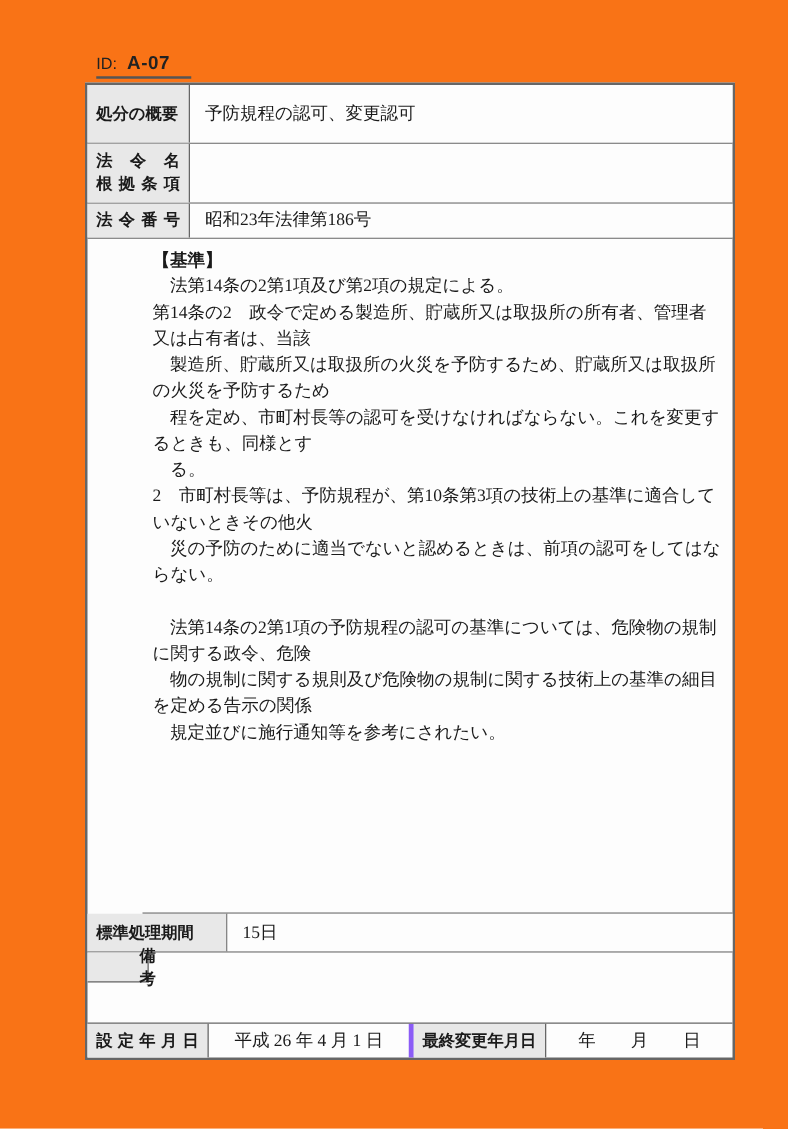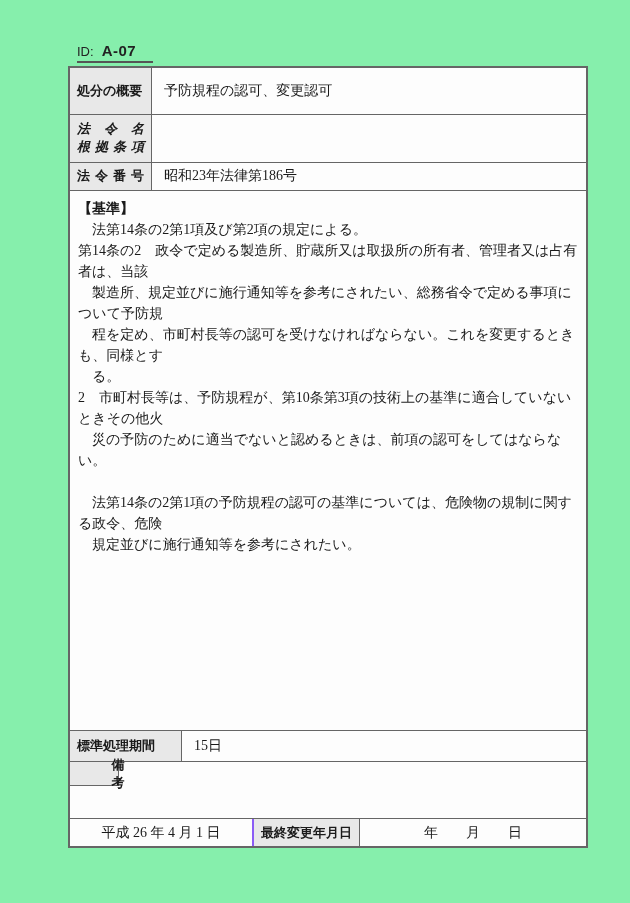--- a/index.html
+++ b/index.html
@@ -8,7 +8,7 @@
     position: relative;
     width: 630px;
     height: 903px;
-    background: #86efac;
+    background: #f97316;
     font-family: "Liberation Serif", serif;
     color: #1a1a1a;
     overflow: hidden;

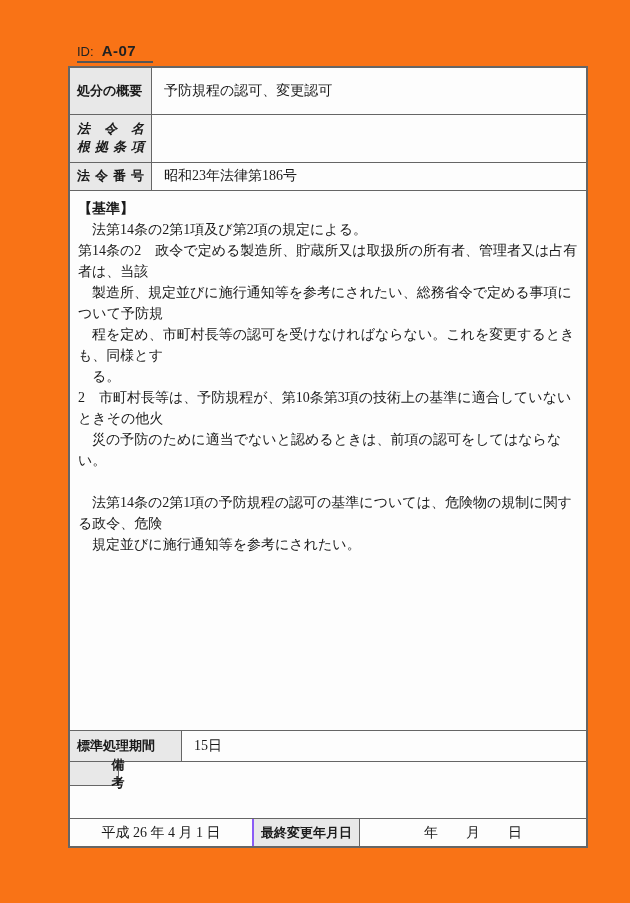--- a/index.html
+++ b/index.html
@@ -74,7 +74,7 @@
   .w-mid { width: 112px; }
   .w-bot { width: 97px; }
   .row-overview   { height: 47px; }
-  .row-lawname    { height: 48px; font-style: italic; }
+  .row-lawname    { height: 48px; }
   .row-lawnumber  { height: 29px; }
   .row-criteria   { height: 542px; display: block; padding: 7px 8px; }
   .row-period     { height: 32px; }

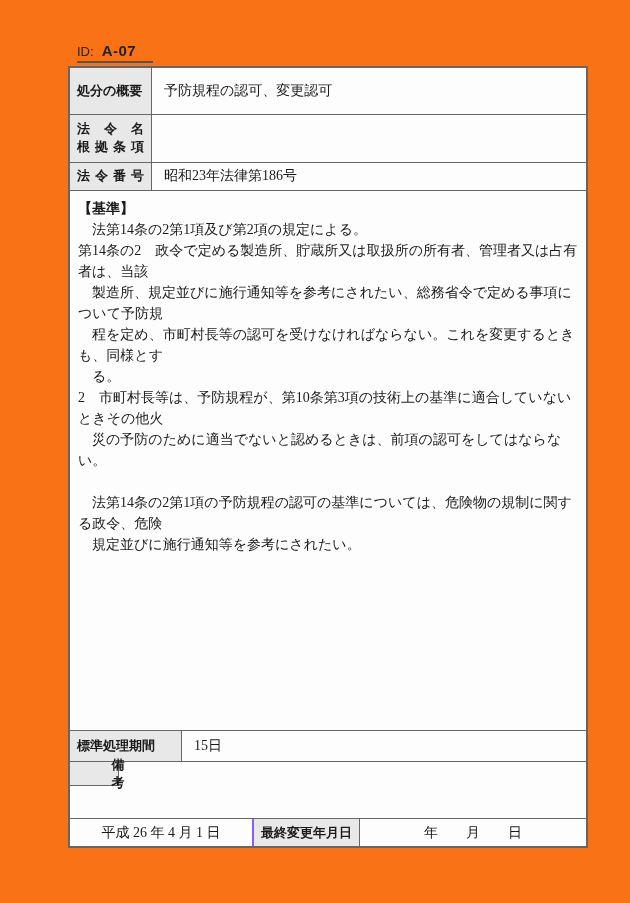--- a/index.html
+++ b/index.html
@@ -76,7 +76,7 @@
   .row-overview   { height: 47px; }
   .row-lawname    { height: 48px; }
   .row-lawnumber  { height: 29px; }
-  .row-criteria   { height: 542px; display: block; padding: 7px 8px; }
+  .row-criteria   { height: 542px; display: block; padding: 7px 8px; margin-left: 44px; }
   .row-period     { height: 32px; }
   .row-remarks    { height: 57px; display: block; position: relative; }
   .row-dates      { height: 27px; }

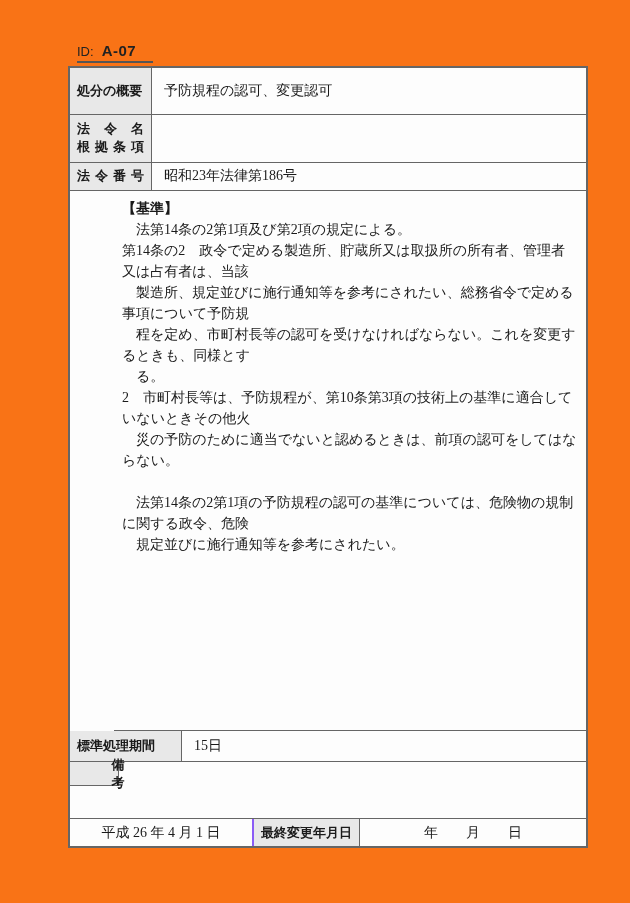--- a/index.html
+++ b/index.html
@@ -176,7 +176,7 @@
       <div class="criteria-heading">【基準】</div>
       <div class="criteria-line">　法第14条の2第1項及び第2項の規定による。</div>
       <div class="criteria-line">第14条の2　政令で定める製造所、貯蔵所又は取扱所の所有者、管理者又は占有者は、当該</div>
-      <div class="criteria-line">　製造所、規定並びに施行通知等を参考にされたい、総務省令で定める事項について予防規</div>
+      <div class="criteria-line">　製造所、貯蔵所又は取扱所の火災を予防するため、貯蔵所又は取扱所の火災を予防するため</div>
       <div class="criteria-line">　程を定め、市町村長等の認可を受けなければならない。これを変更するときも、同様とす</div>
       <div class="criteria-line">　る。</div>
       <div class="criteria-line">2　市町村長等は、予防規程が、第10条第3項の技術上の基準に適合していないときその他火</div>

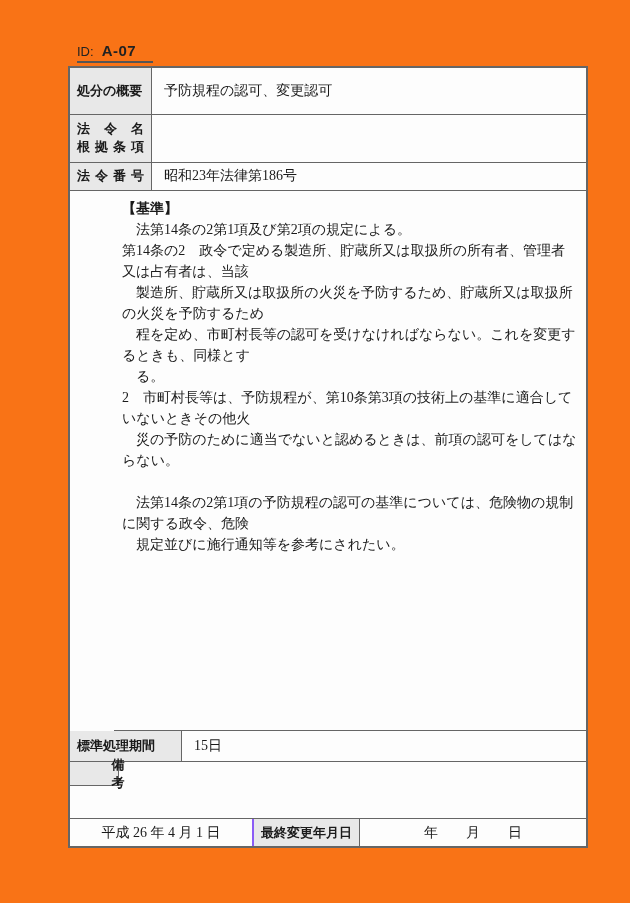--- a/index.html
+++ b/index.html
@@ -183,6 +183,7 @@
       <div class="criteria-line">　災の予防のために適当でないと認めるときは、前項の認可をしてはならない。</div>
       <div class="criteria-line"></div>
       <div class="criteria-line">　法第14条の2第1項の予防規程の認可の基準については、危険物の規制に関する政令、危険</div>
+      <div class="criteria-line">　物の規制に関する規則及び危険物の規制に関する技術上の基準の細目を定める告示の関係</div>
       <div class="criteria-line">　規定並びに施行通知等を参考にされたい。</div>
     </div>
 

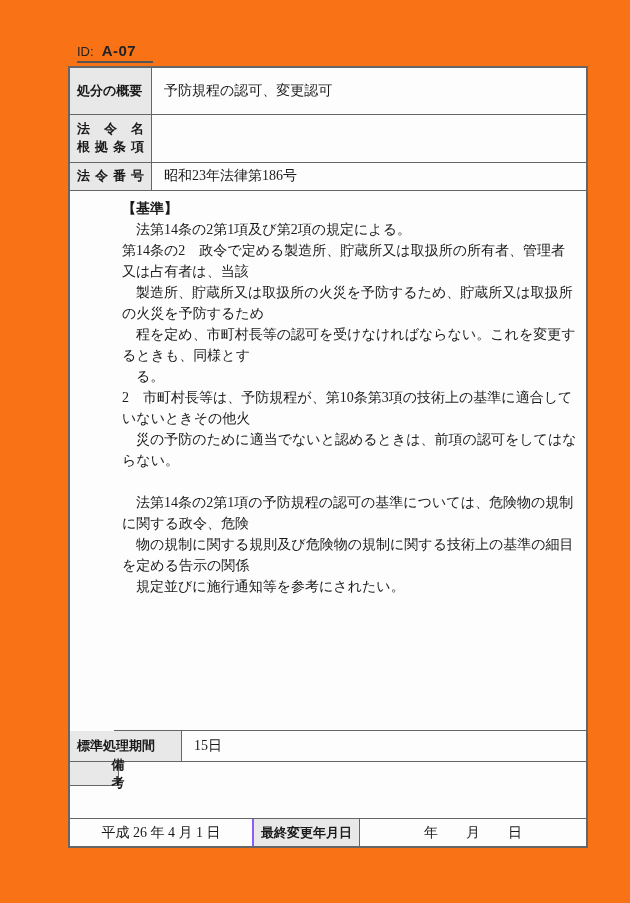--- a/index.html
+++ b/index.html
@@ -200,6 +200,9 @@
     </div>
 
     <div class="row row-dates">
+      <div class="cell-label w-bot">
+        <div class="justify-line">設 定 年 月 日</div>
+      </div>
       <div class="dates-set-value">平成 26 年 4 月 1 日</div>
       <div class="dates-change-label">最終変更年月日</div>
       <div class="dates-change-value">年　　月　　日</div>

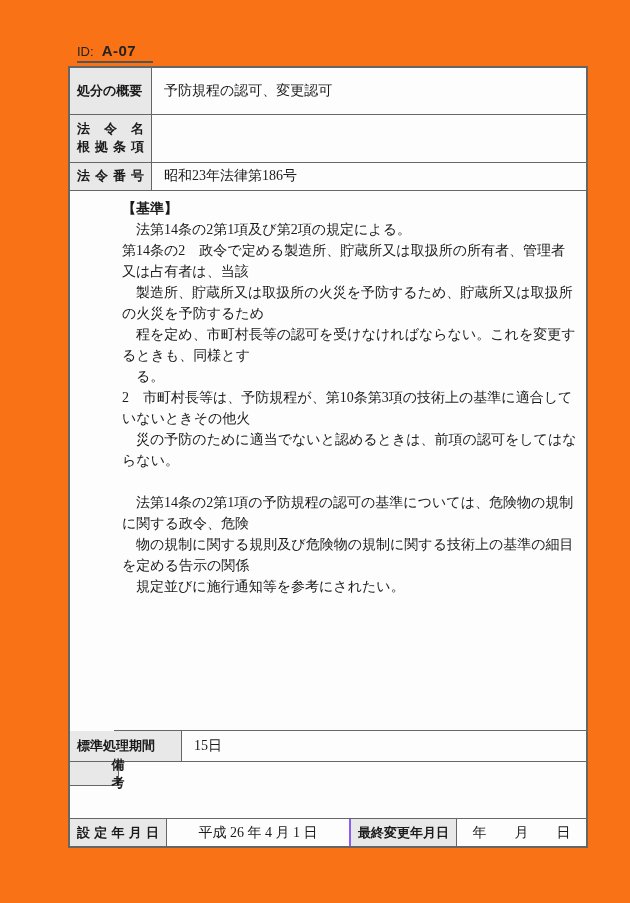--- a/index.html
+++ b/index.html
@@ -111,8 +111,8 @@
     padding-left: 48px;
   }
   .dates-set-value {
-    width: 184px;
-    border-right: 2px solid #8b5cf6;
+    width: 164px;
+    border-right: 4px solid #8b5cf6;
     display: flex;
     align-items: center;
     justify-content: center;

